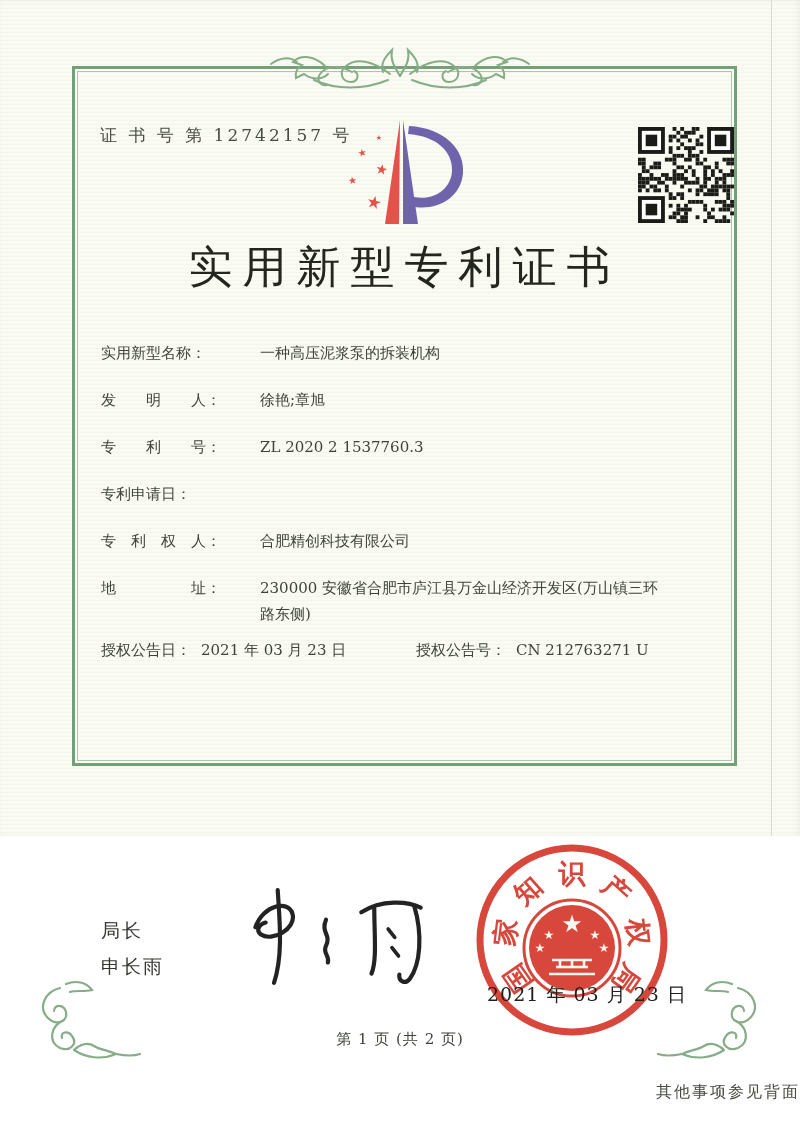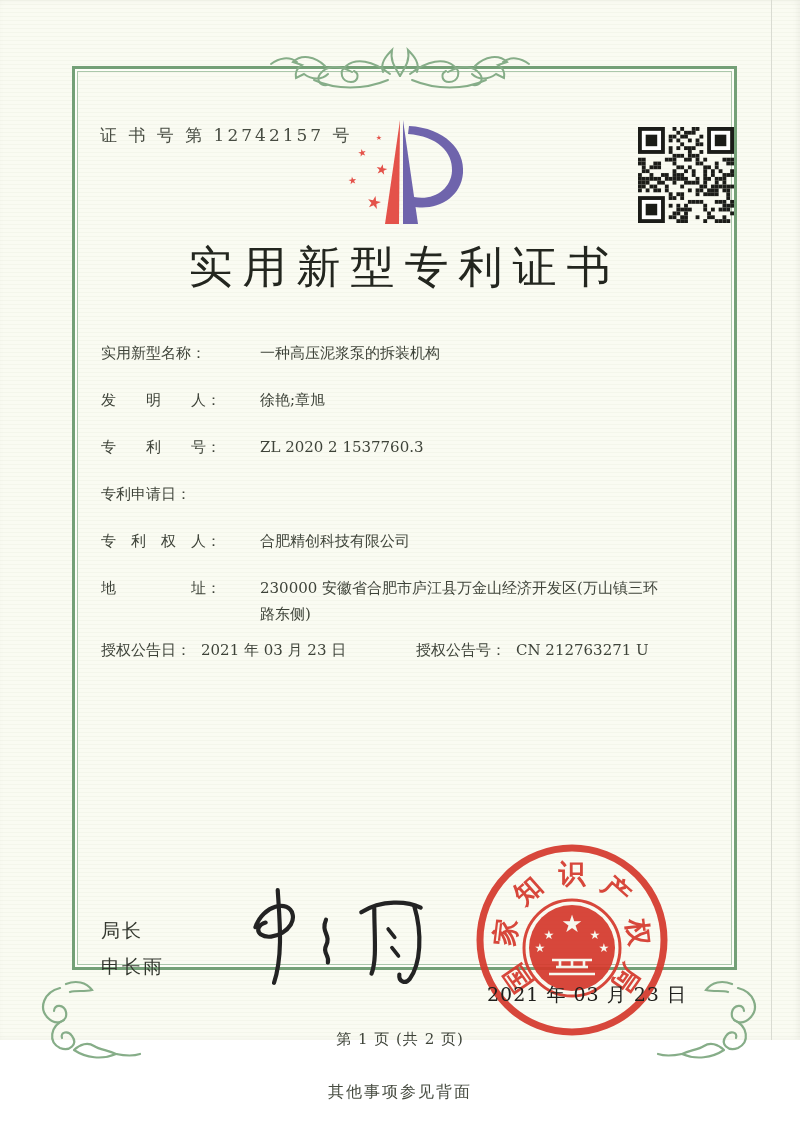--- a/index.html
+++ b/index.html
@@ -5,7 +5,7 @@
   html,body{margin:0;padding:0;}
   body{width:800px;height:1132px;overflow:hidden;
        font-family:"DejaVu Serif", serif;}
-  .page{position:relative;width:800px;height:1040px;
+  .page{position:relative;width:800px;height:836px;
         background:repeating-linear-gradient(0deg,#fafbf2 0 3px,#f4f6eb 3px 4px);
         box-shadow:inset -2px 0 6px rgba(0,0,0,.05);}
   .page-edge{position:absolute;top:0;bottom:0;right:28px;width:1px;

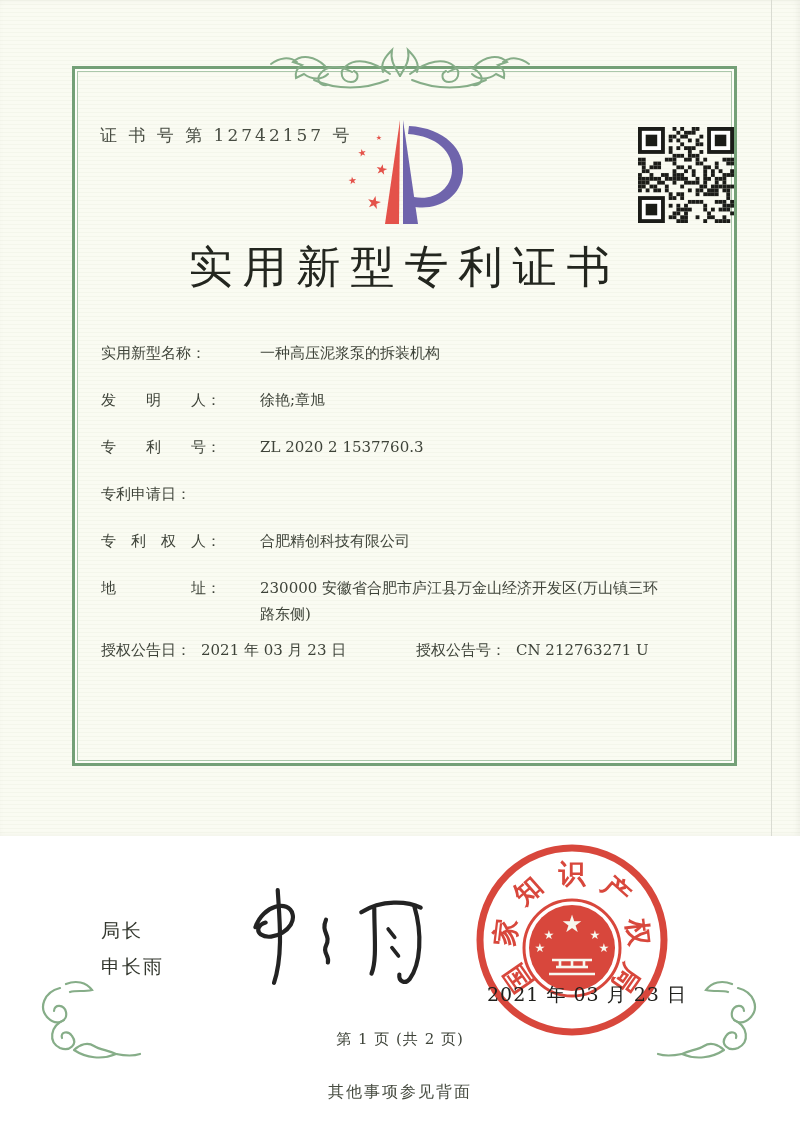--- a/index.html
+++ b/index.html
@@ -48,7 +48,7 @@
              color:#20201d;letter-spacing:1px;}
   .page-info{position:absolute;left:0;right:0;top:1030px;text-align:center;
              font-size:15px;color:#3e4339;letter-spacing:1px;}
-  .back-note{position:absolute;left:0;right:0;top:1082px;text-align:center;
+  .back-note{position:absolute;left:0;right:0;top:1082px;text-align:right;
              font-size:16px;color:#474c41;letter-spacing:2px;}
 </style>
 </head>

